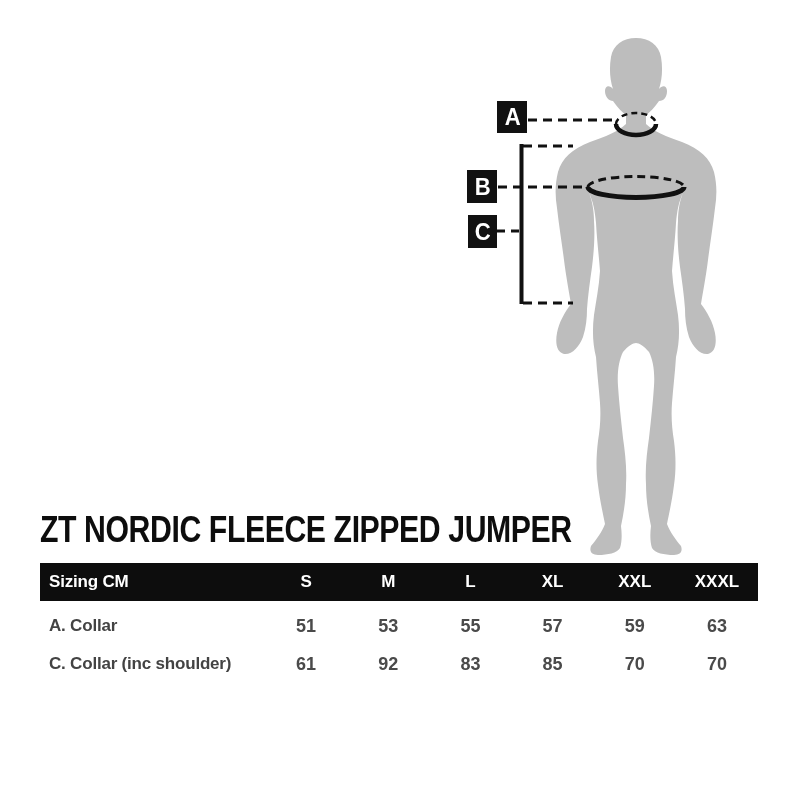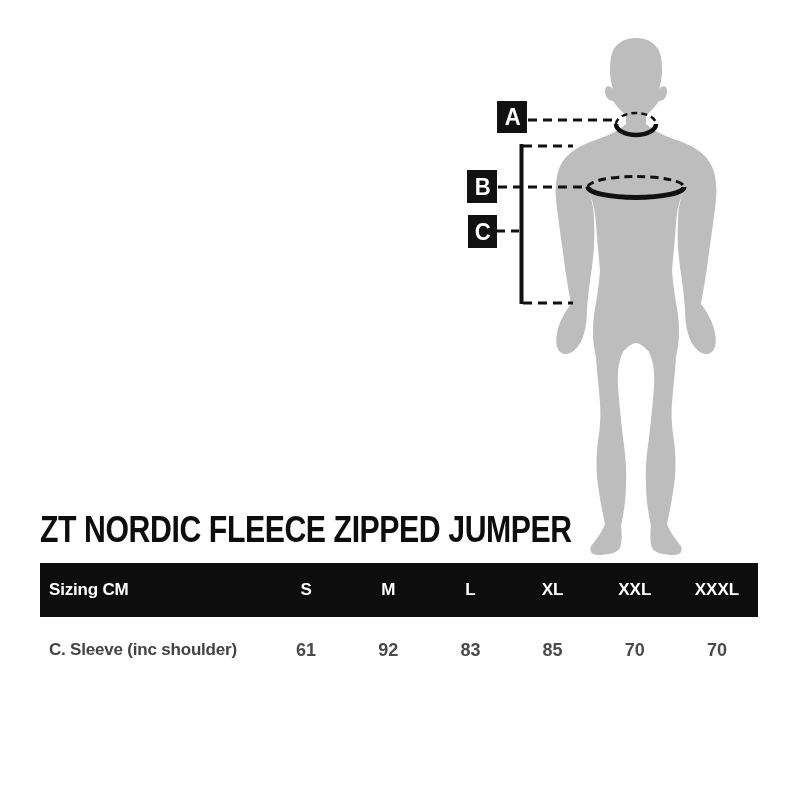--- a/index.html
+++ b/index.html
@@ -29,7 +29,7 @@
   .size-table{position:absolute;left:40px;top:563px;width:718px;}
   .tr{
     display:grid;grid-template-columns:225px repeat(6,1fr);
-    align-items:center;height:54px;
+    align-items:center;height:38px;
   }
   .tr.head{
     background:#0d0d0d;color:#ffffff;font-weight:700;font-size:17px;

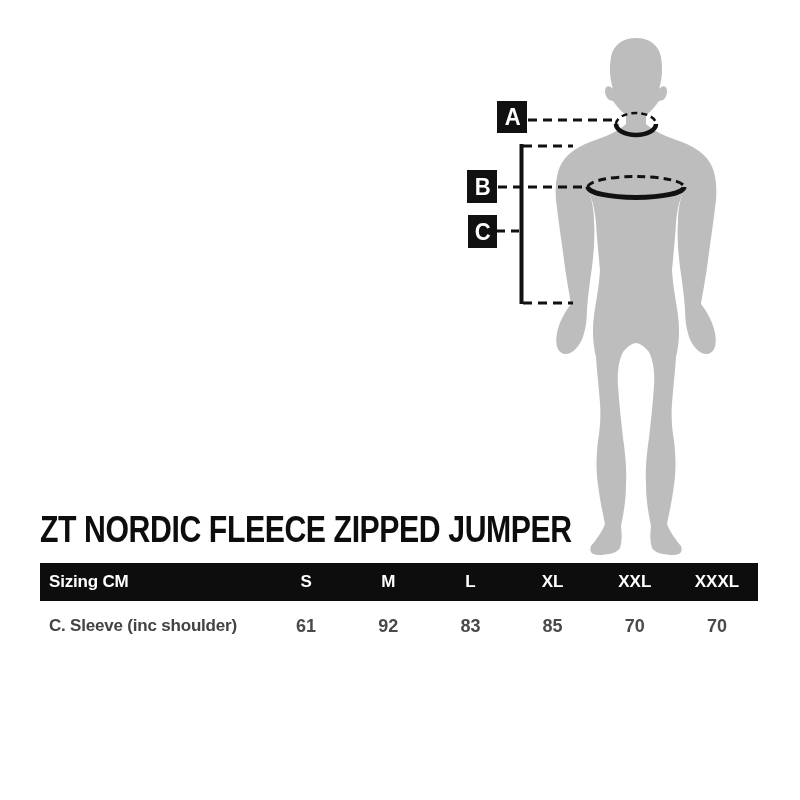--- a/index.html
+++ b/index.html
@@ -125,6 +125,15 @@
   </div>
   <div class="tbody">
     <div class="tr">
+      <div class="c c0">A. Collar</div>
+      <div class="c">51</div>
+      <div class="c">53</div>
+      <div class="c">55</div>
+      <div class="c">57</div>
+      <div class="c">59</div>
+      <div class="c">63</div>
+    </div>
+    <div class="tr">
       <div class="c c0">C. Sleeve (inc shoulder)</div>
       <div class="c">61</div>
       <div class="c">92</div>

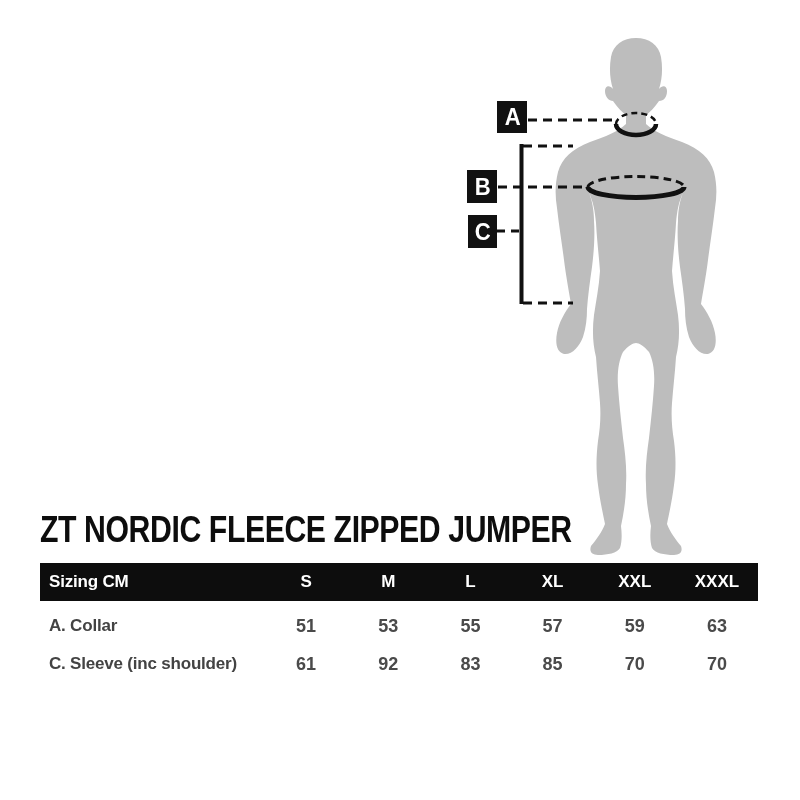--- a/index.html
+++ b/index.html
@@ -134,7 +134,7 @@
       <div class="c">63</div>
     </div>
     <div class="tr">
-      <div class="c c0">C. Sleeve (inc shoulder)</div>
+      <div class="c c0">C. Collar (inc shoulder)</div>
       <div class="c">61</div>
       <div class="c">92</div>
       <div class="c">83</div>

